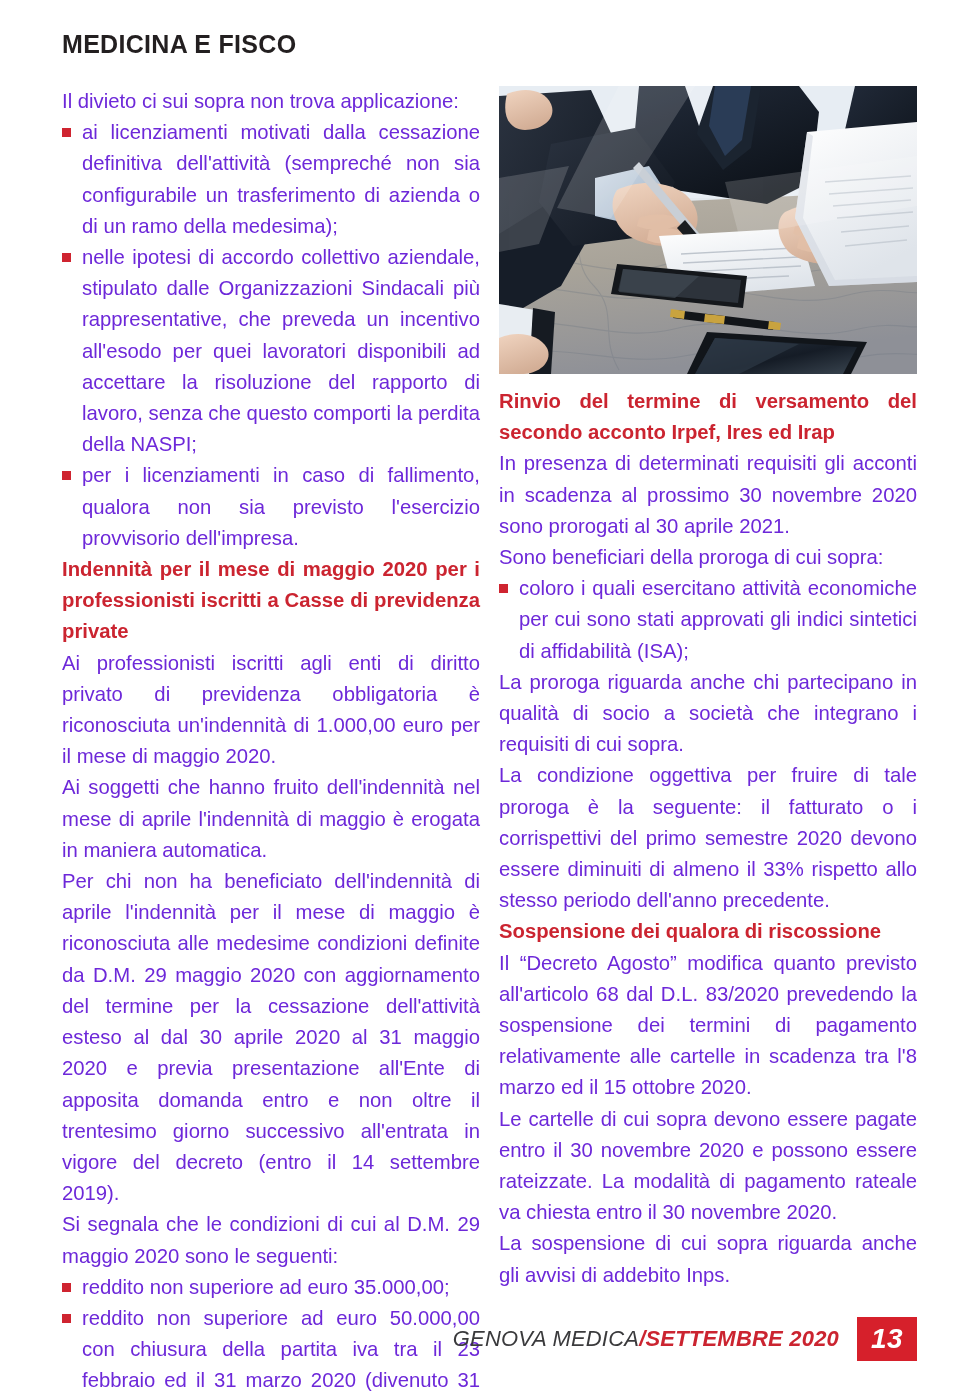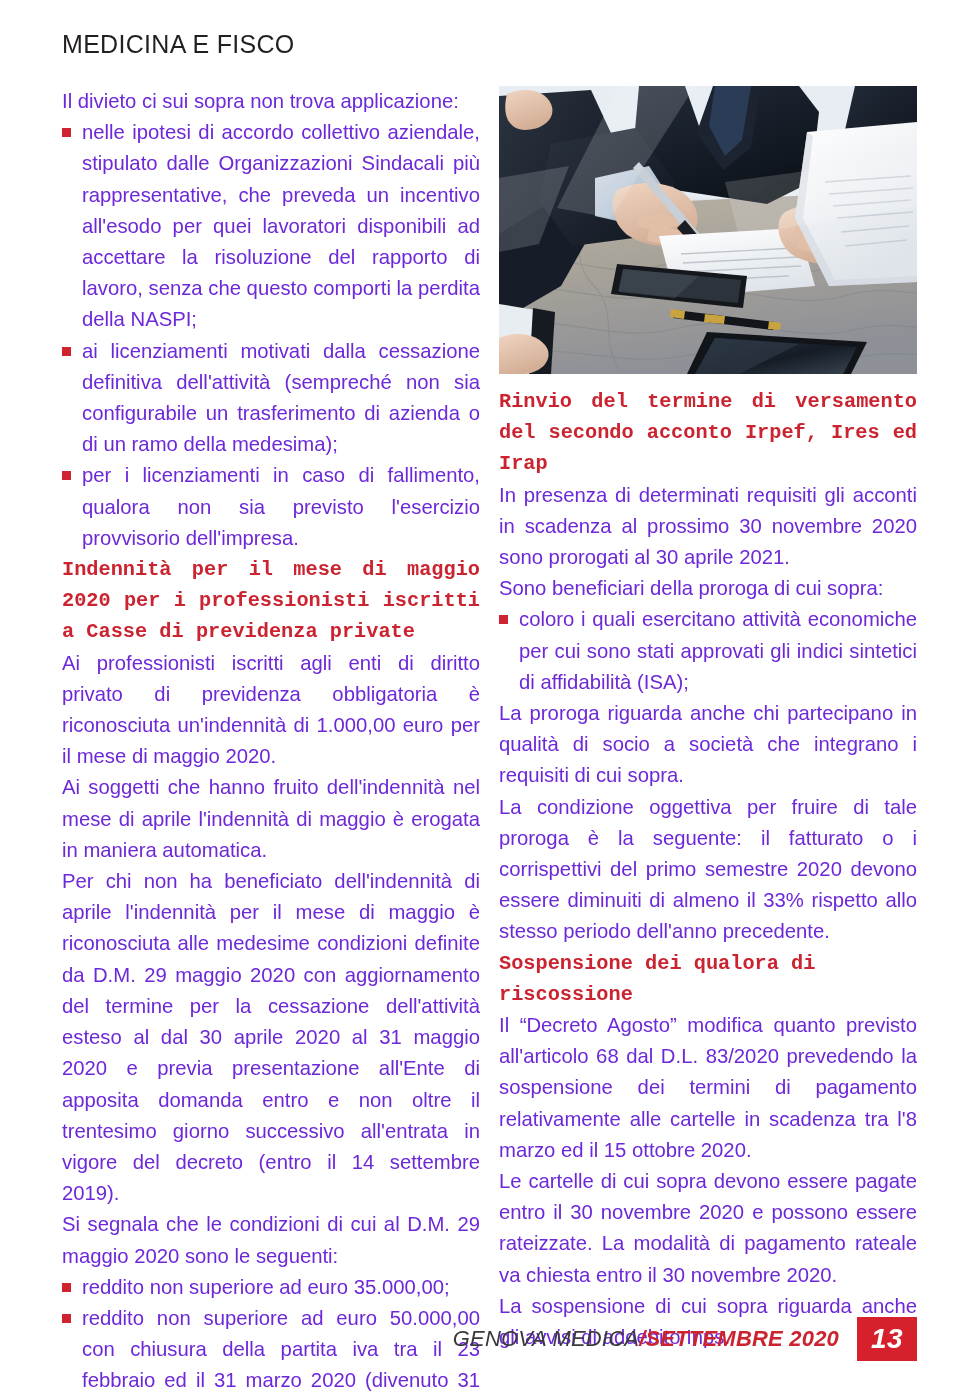--- a/index.html
+++ b/index.html
@@ -29,7 +29,7 @@
     left: 62px;
     top: 30px;
     font-size: 25px;
-    font-weight: 400;
+    font-weight: 700;
     letter-spacing: 0.3px;
     color: #231f20;
   }

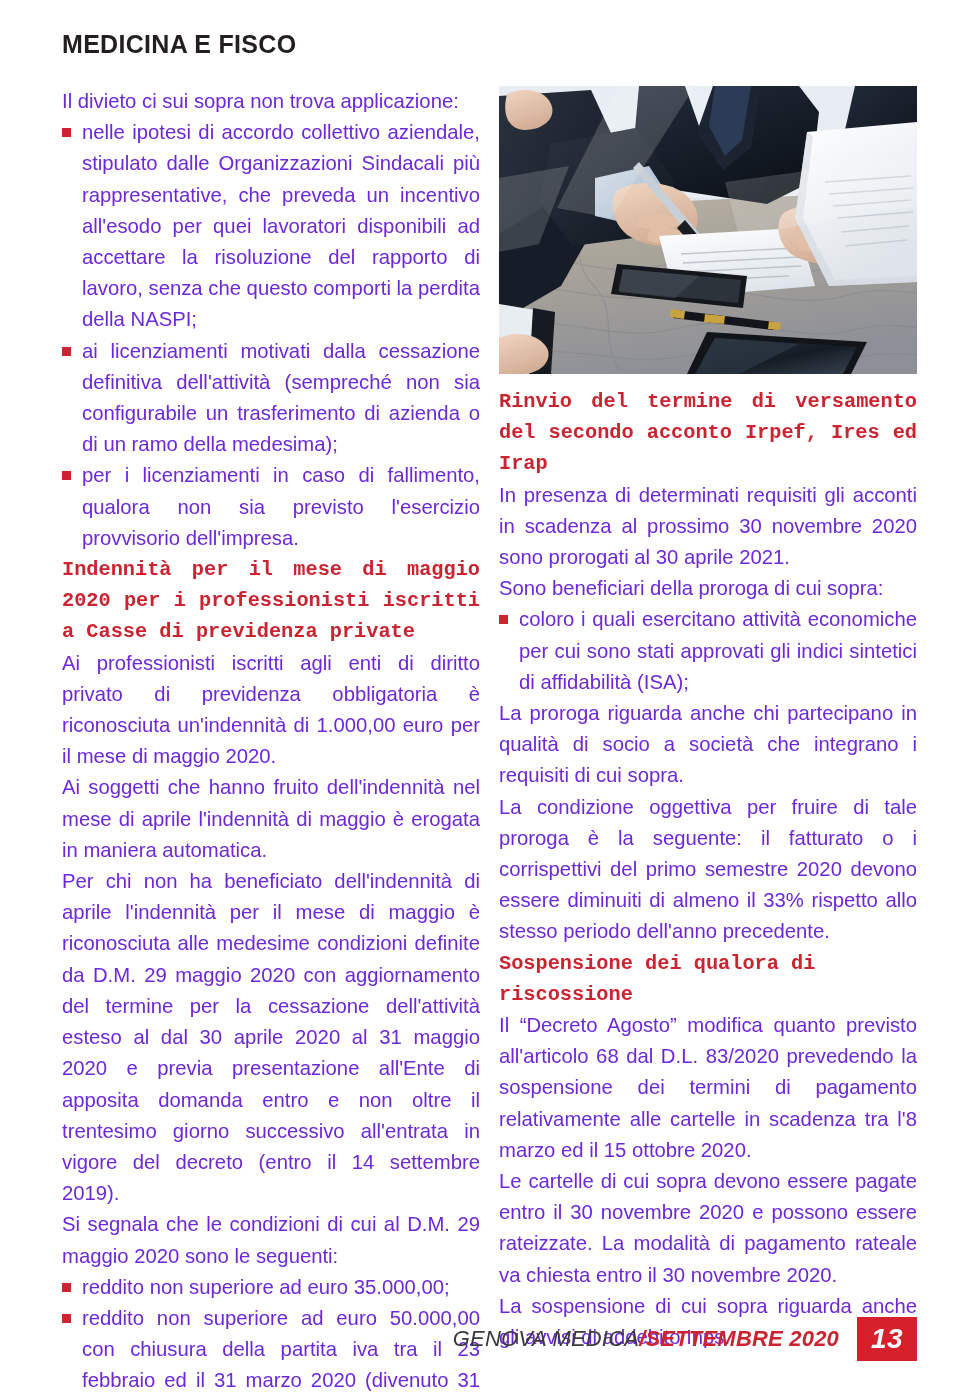--- a/index.html
+++ b/index.html
@@ -158,12 +158,12 @@
 
       <p class="body bullet">
         <span class="sq"></span>
+        <span>ai licenziamenti motivati dalla cessazione definitiva dell'attività (sempreché non sia configurabile un trasferimento di azienda o di un ramo della medesima);</span>
+      </p>
+
+      <p class="body bullet">
+        <span class="sq"></span>
         <span>nelle ipotesi di accordo collettivo aziendale, stipulato dalle Organizzazioni Sindacali più rappresentative, che preveda un incentivo all'esodo per quei lavoratori disponibili ad accettare la risoluzione del rapporto di lavoro, senza che questo comporti la perdita della NASPI;</span>
-      </p>
-
-      <p class="body bullet">
-        <span class="sq"></span>
-        <span>ai licenziamenti motivati dalla cessazione definitiva dell'attività (sempreché non sia configurabile un trasferimento di azienda o di un ramo della medesima);</span>
       </p>
 
       <p class="body bullet">

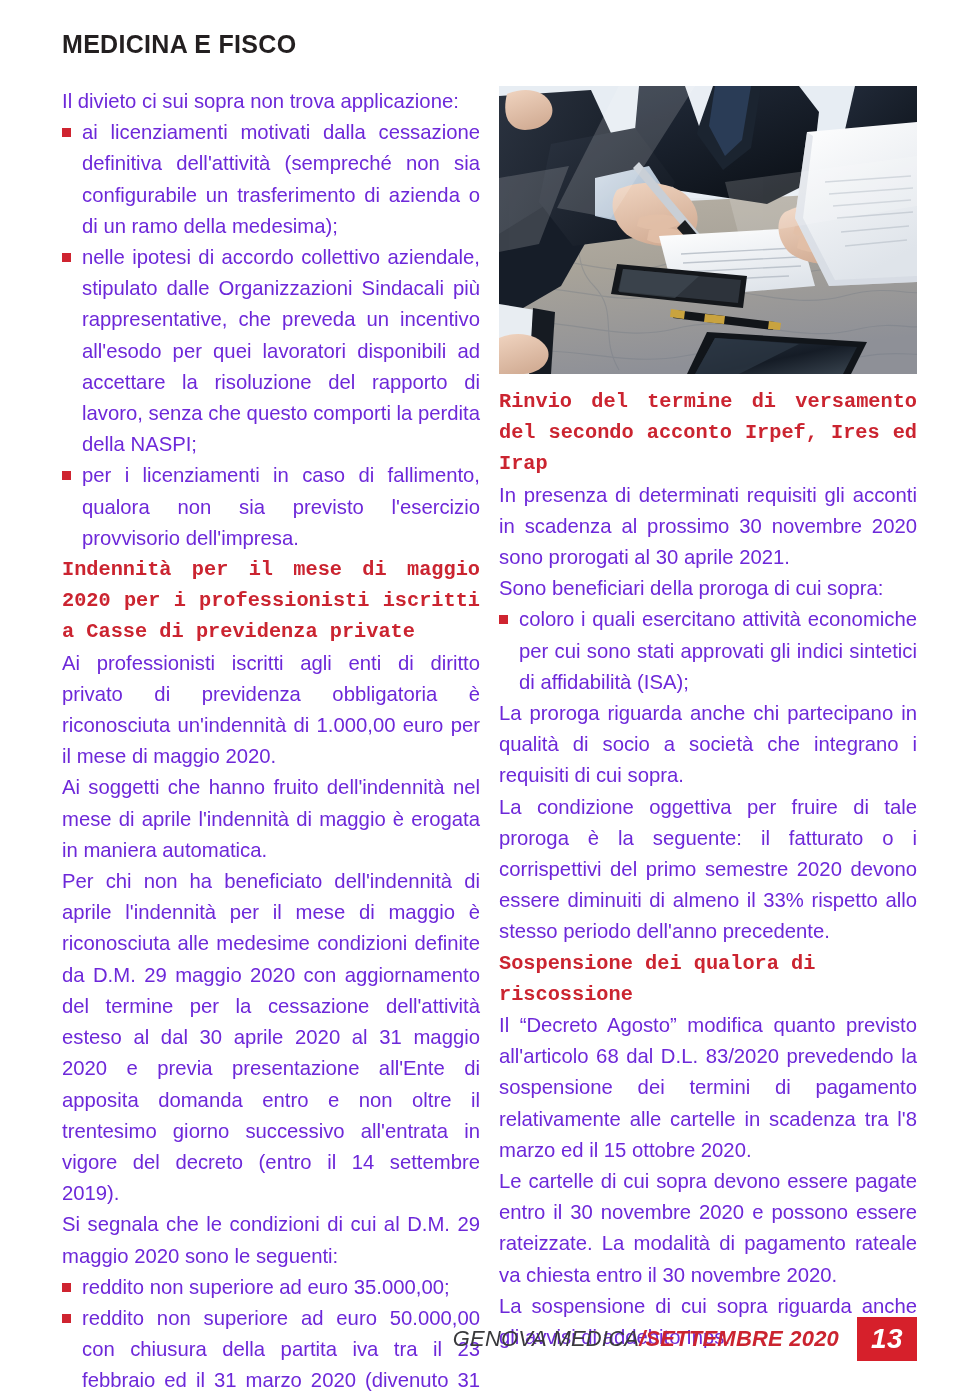--- a/index.html
+++ b/index.html
@@ -83,7 +83,6 @@
     color: #cb2430;
     text-align: justify;
     text-justify: inter-word;
-    font-family: Liberation Mono, monospace;
   }
   h2.section.nojust { text-align: left; }
 

